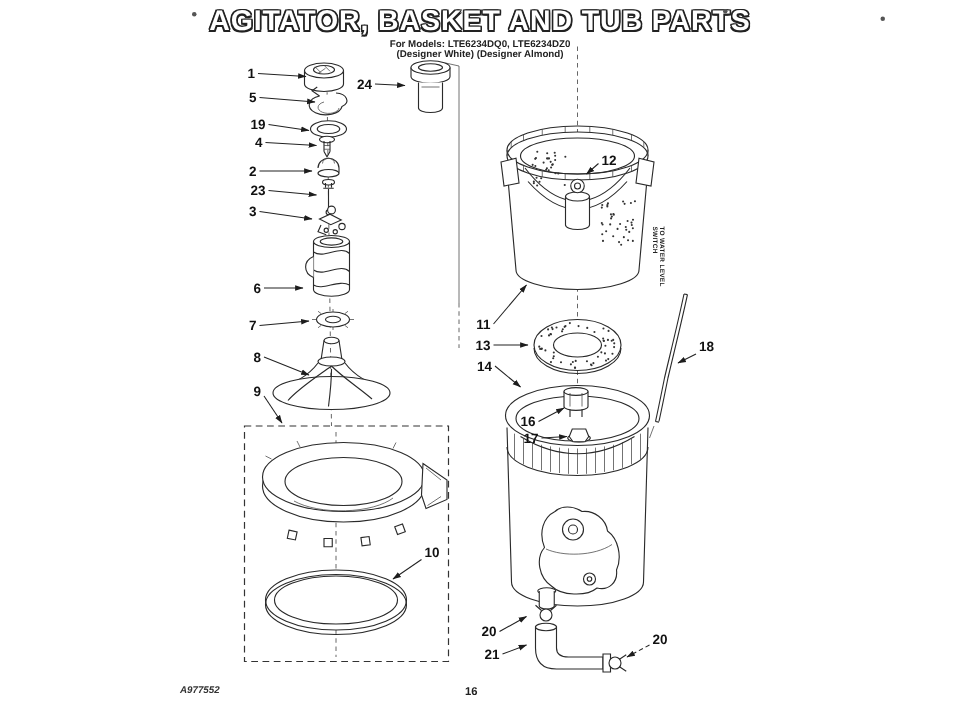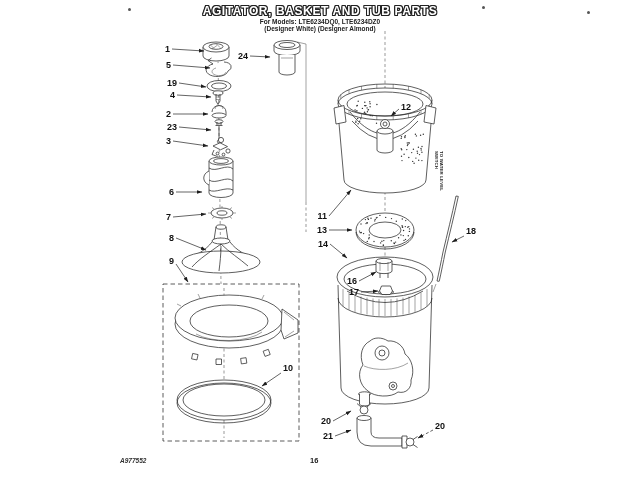--- a/index.html
+++ b/index.html
@@ -10,7 +10,7 @@
   }
   .hdr{position:absolute;left:0;top:4px;width:640px;text-align:center;}
   .hdr .title{
-    font-size:12px;font-weight:bold;letter-spacing:.6px;
+    font-size:19px;font-weight:bold;letter-spacing:.6px;
     color:#fff;
     text-shadow:-1px -1px 0 #222,1px -1px 0 #222,-1px 1px 0 #222,1px 1px 0 #222,0 1px 0 #222,0 -1px 0 #222,1px 0 0 #222,-1px 0 0 #222;
   }

